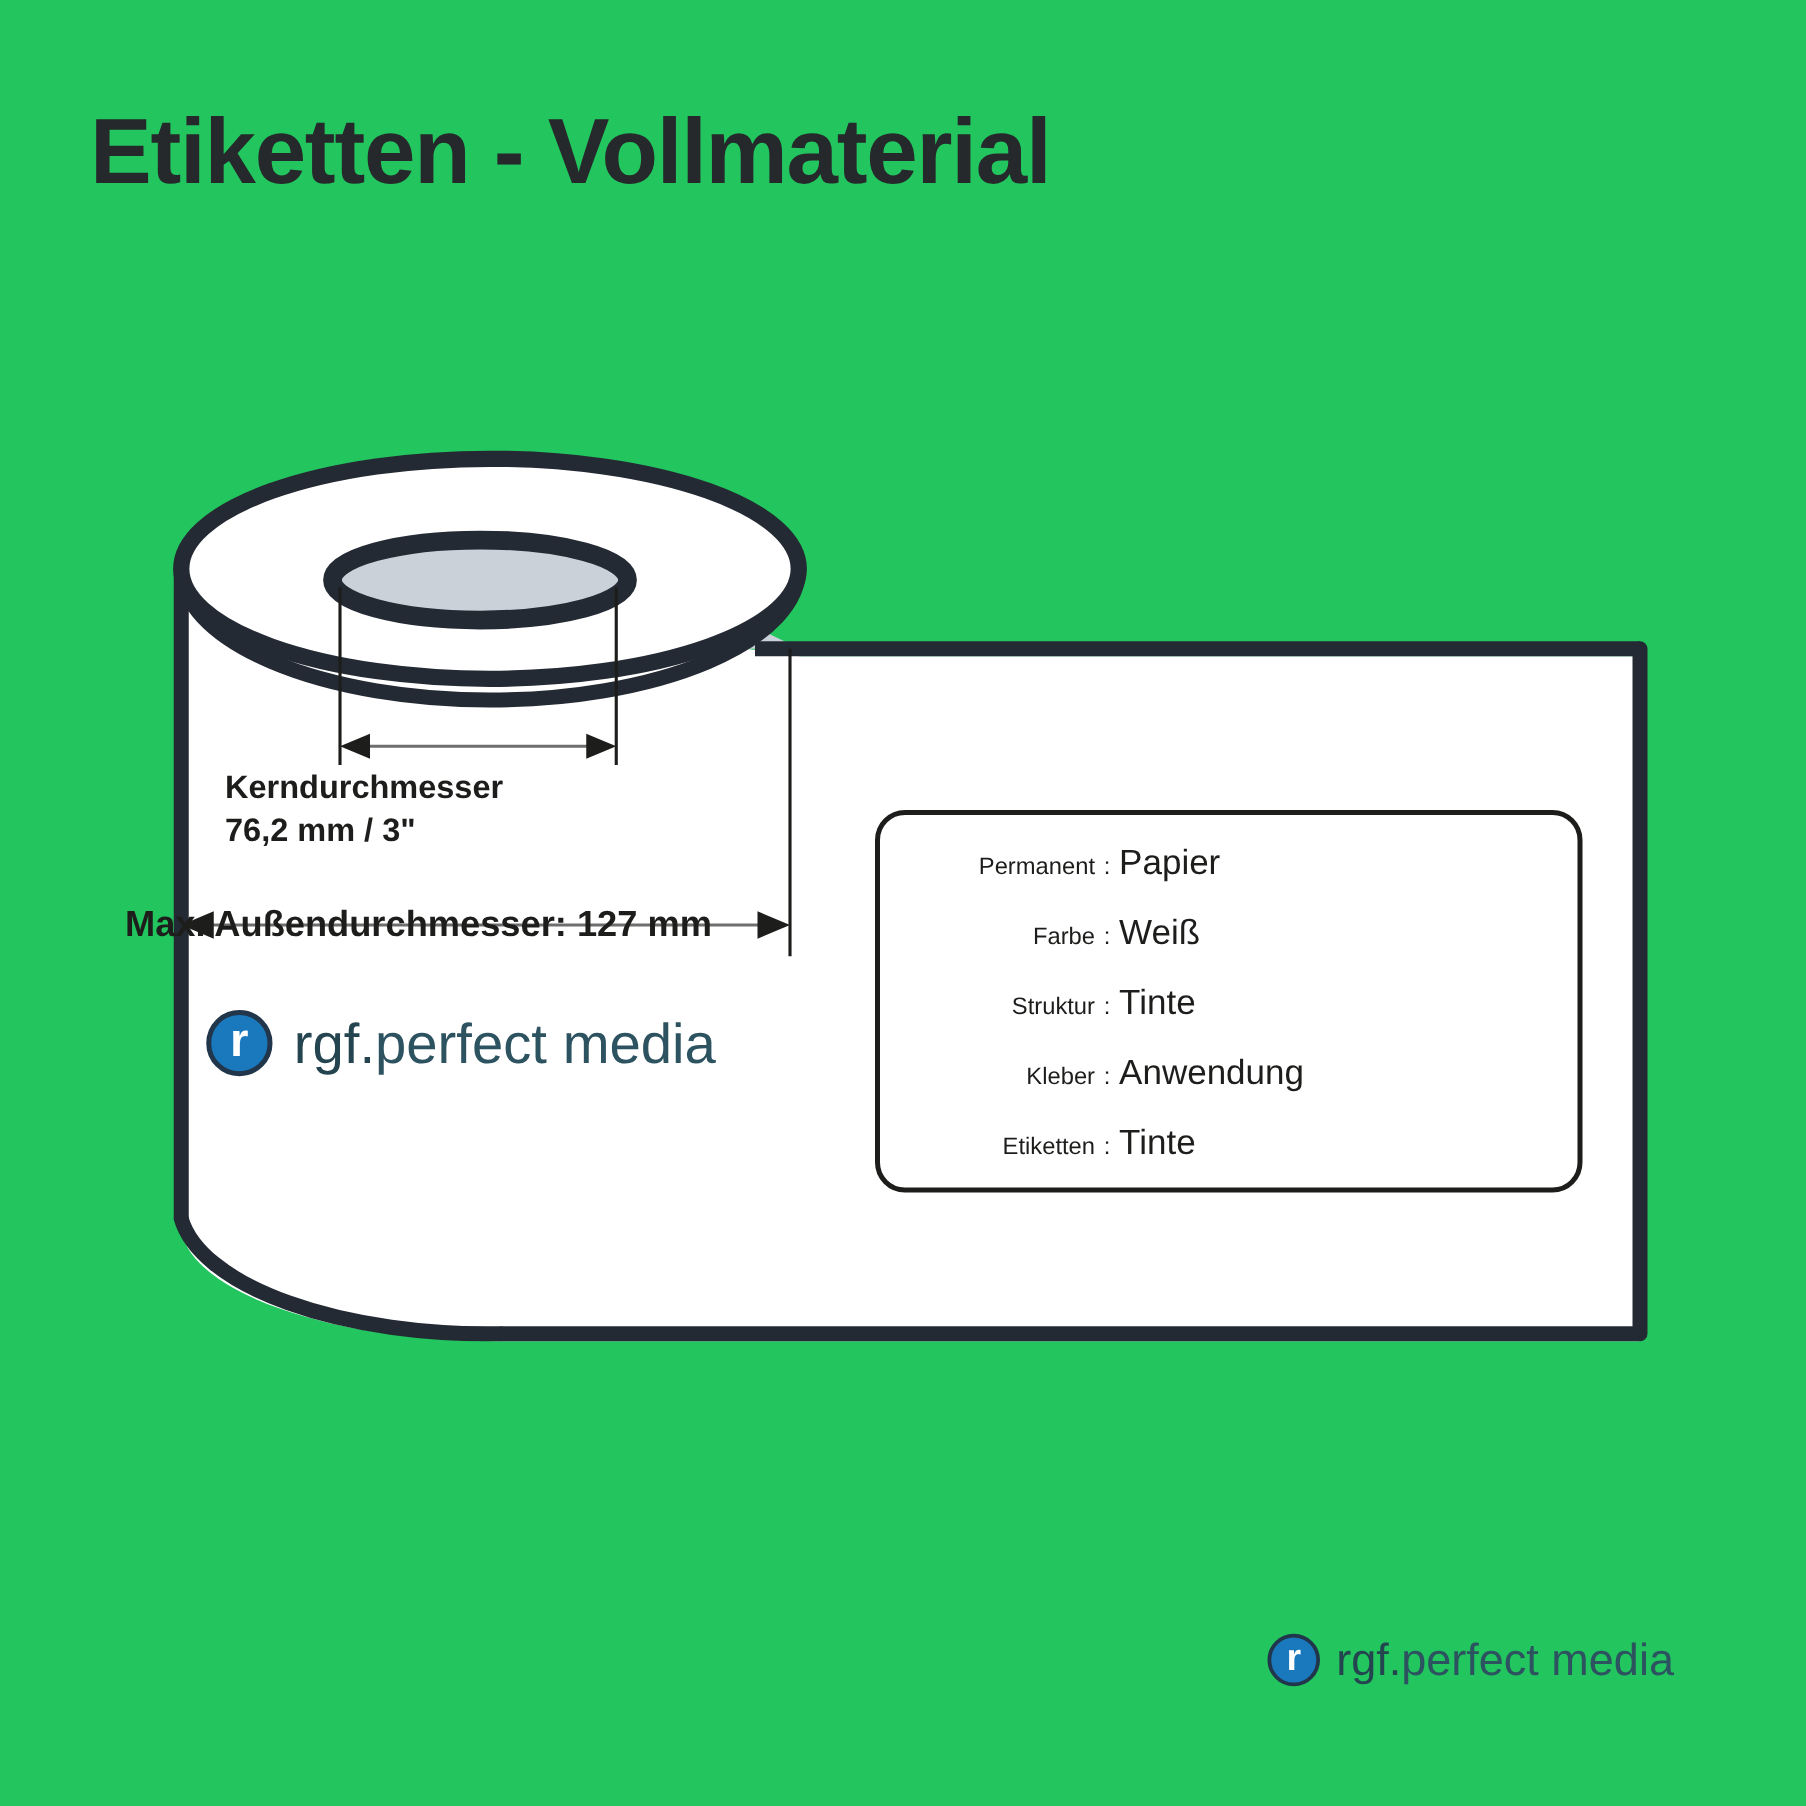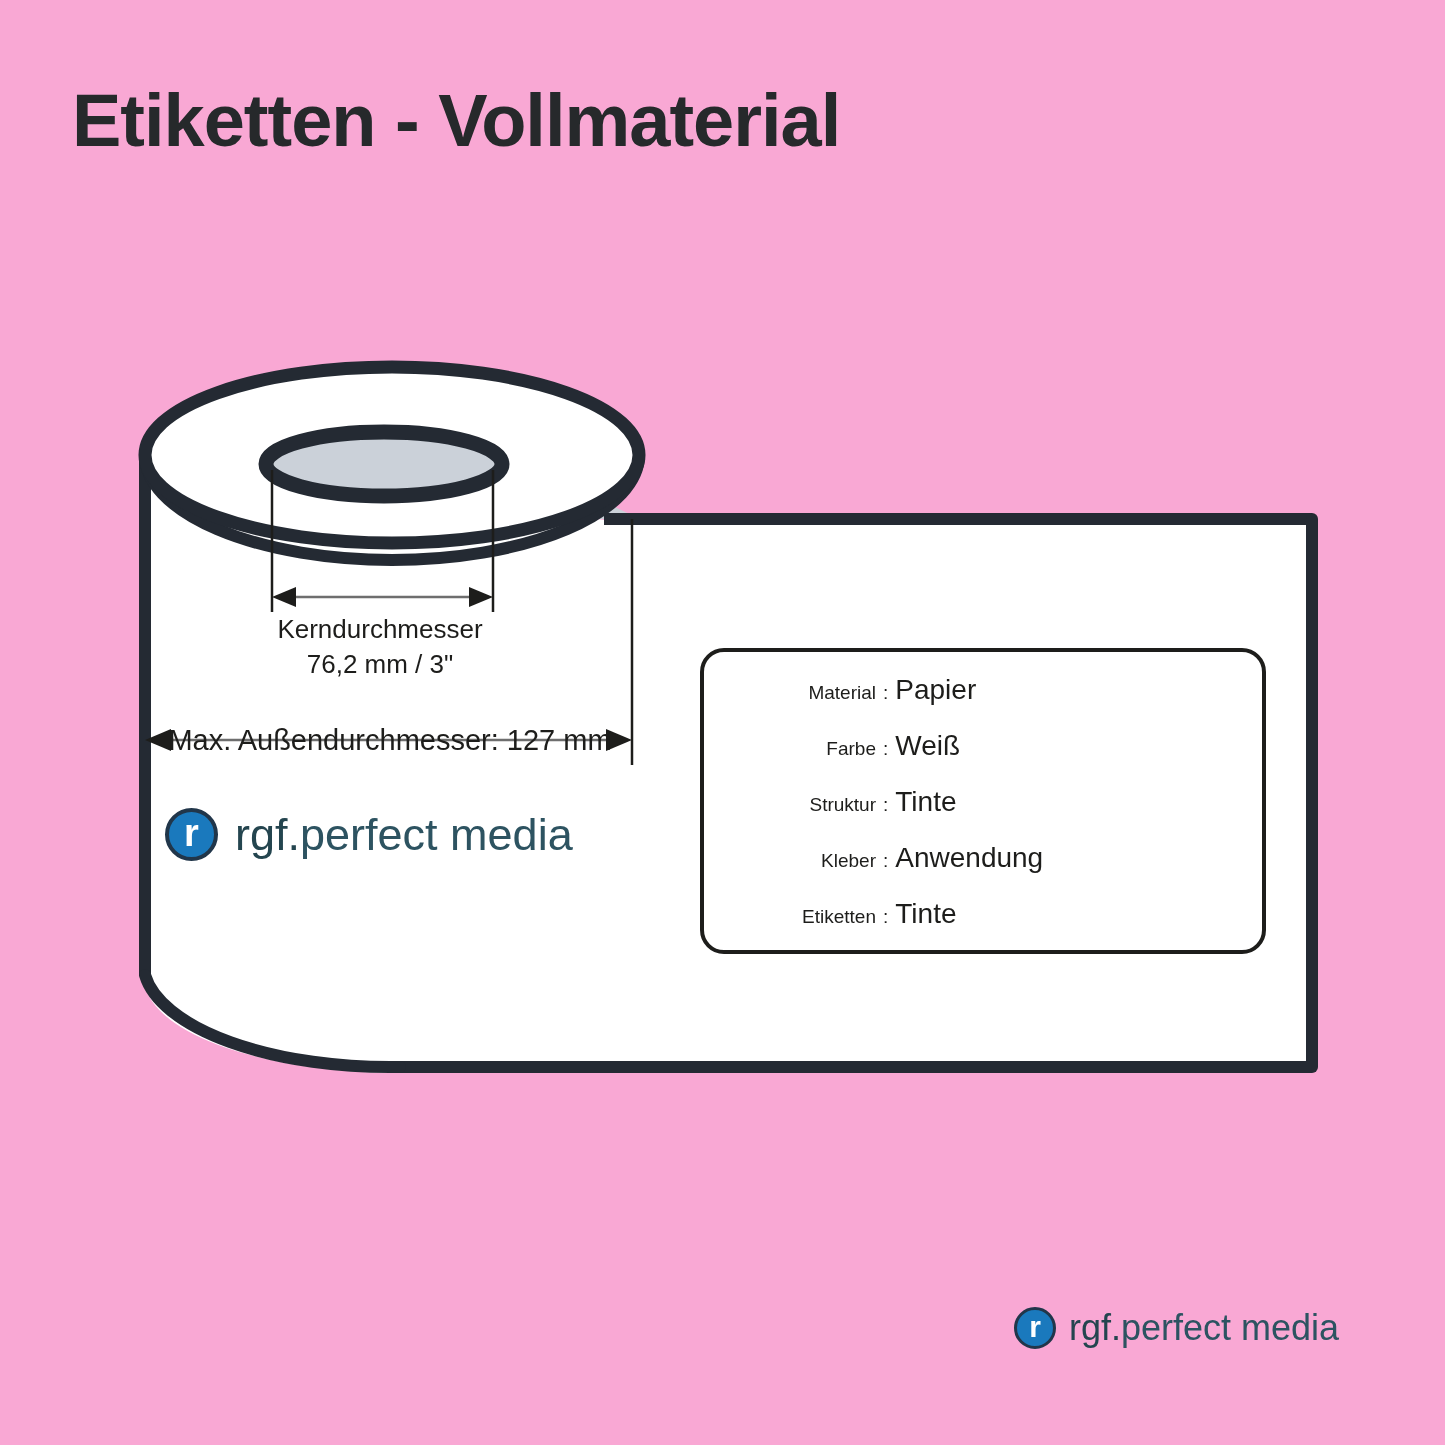--- a/index.html
+++ b/index.html
@@ -18,7 +18,7 @@
   #page {
     position: absolute;
     inset: 0;
-    background: #f9a8d4;
+    background: #22c55e;
   }
 
   

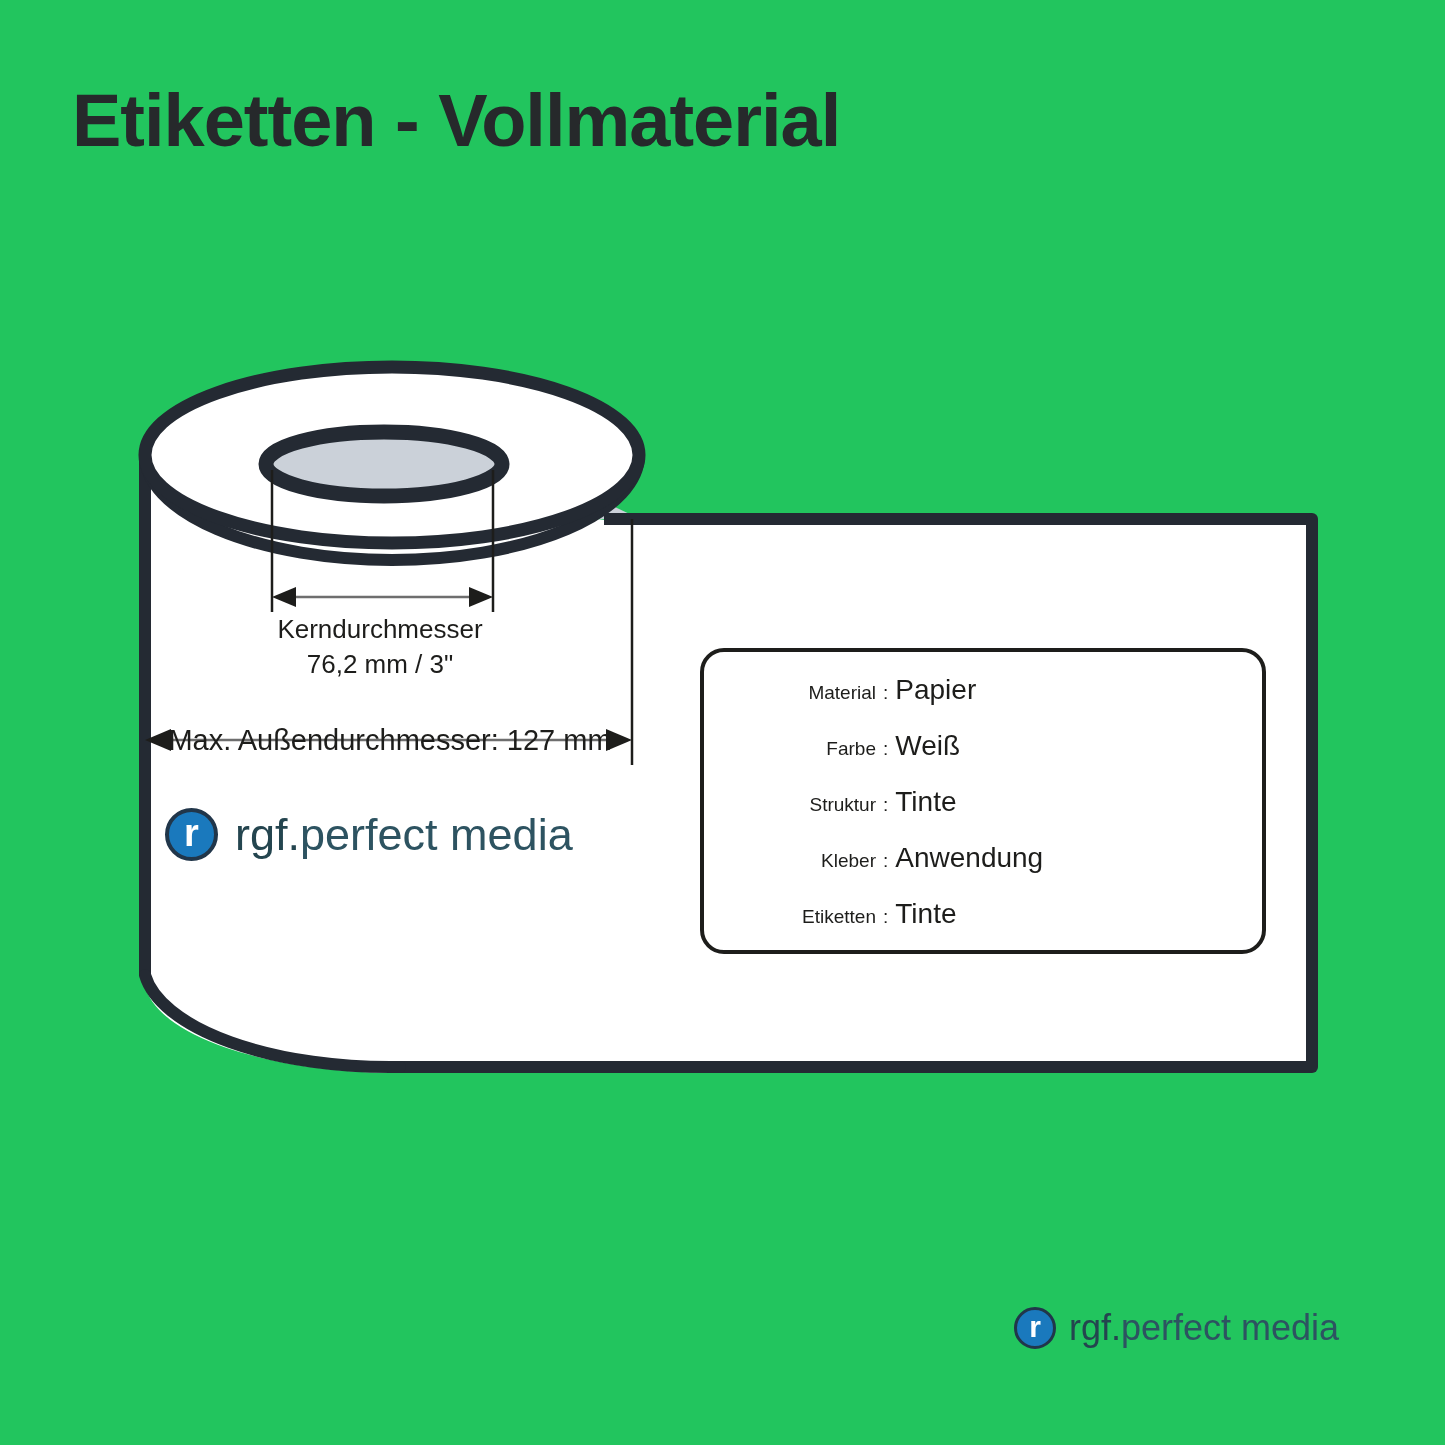--- a/index.html
+++ b/index.html
@@ -47,7 +47,7 @@
     position: absolute;
     color: #1d1d1b;
     white-space: nowrap;
-    text-align: center;
+    font-weight: bold;
   }
   .dim-core {
     left: 180px;

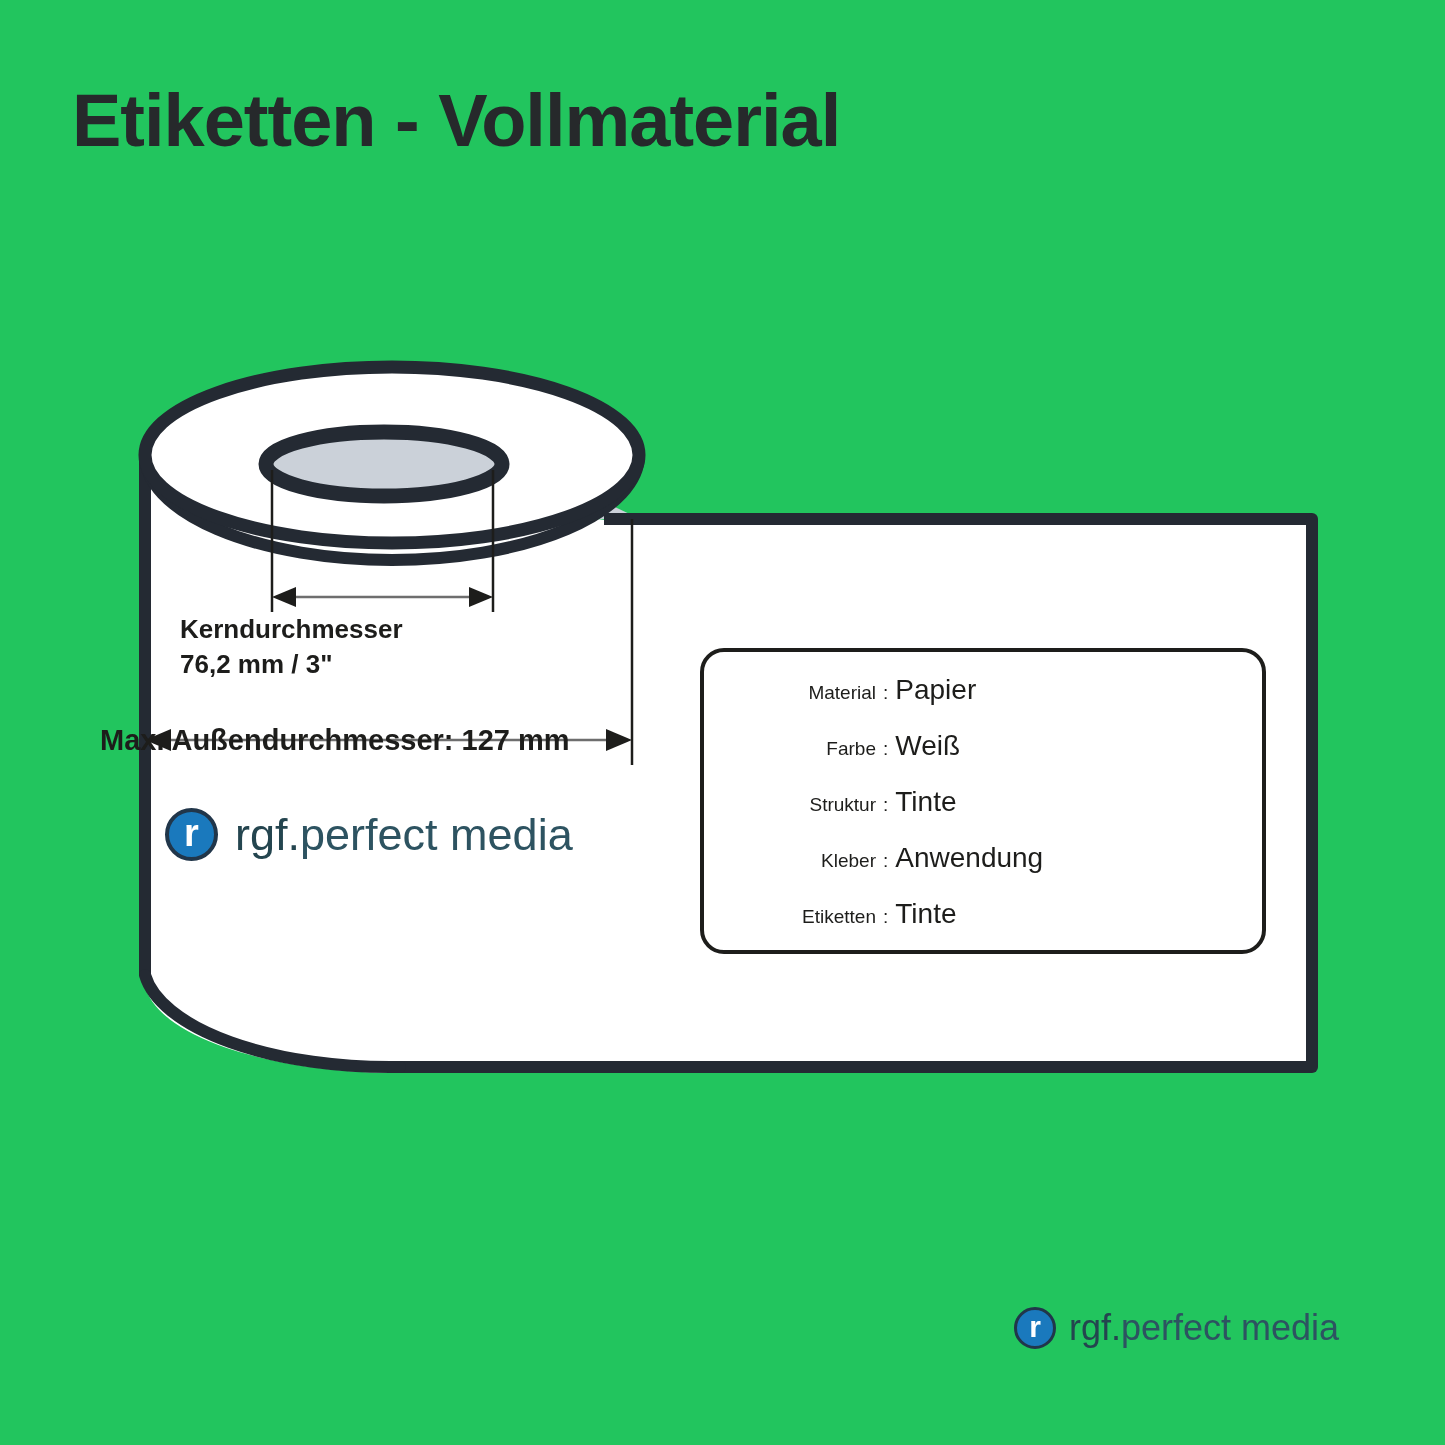--- a/index.html
+++ b/index.html
@@ -219,7 +219,7 @@
     <div class="spec-rows">
 
       <div class="spec-row">
-        <span class="spec-label">Material</span>
+        <span class="spec-label">Permanent</span>
         <span class="spec-sep">:</span>
         <span class="spec-value">Papier</span>
       </div>

